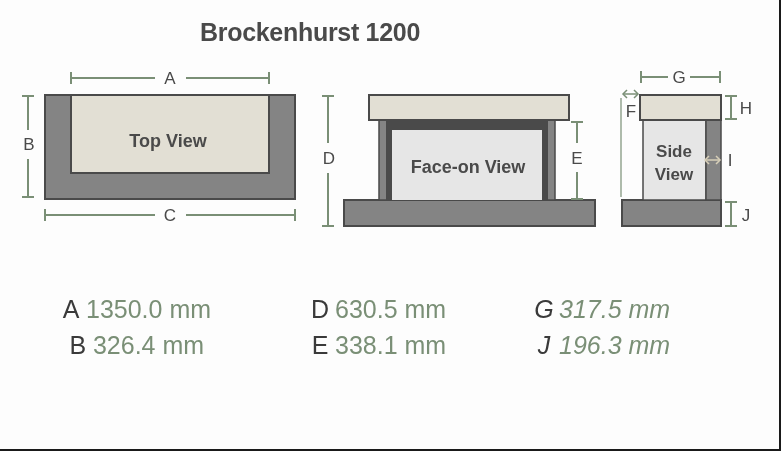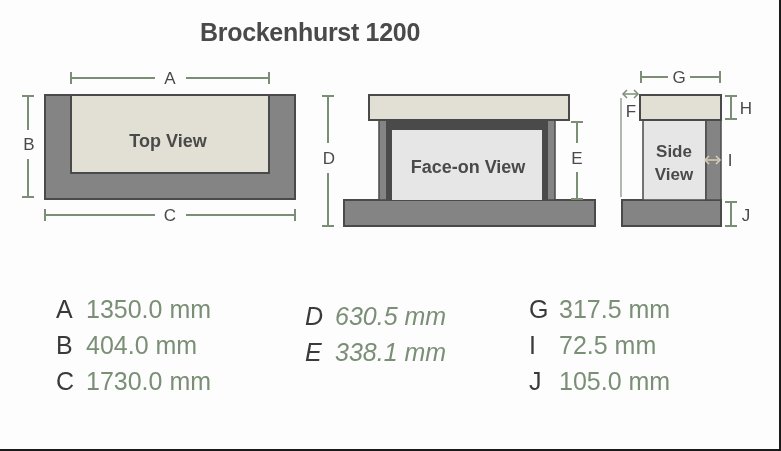--- a/index.html
+++ b/index.html
@@ -14,7 +14,7 @@
   svg { position:absolute; left:0; top:0; }
   .diag-text { font-family:"Liberation Sans", sans-serif; fill:#4a4a4a; font-weight:bold; }
   .dim-label { font-family:"Liberation Sans", sans-serif; fill:#4a4a4a; font-size:17px; }
-  .legend { position:absolute; font-size:25px; line-height:36px; }
+  .legend { position:absolute; font-size:25px; line-height:36px;text-align:center; }
   .row { white-space:nowrap; height:36px; }
   .key { color:#3a3a3a; display:inline-block; width:30px; }
   .val { color:#7a8f76; }

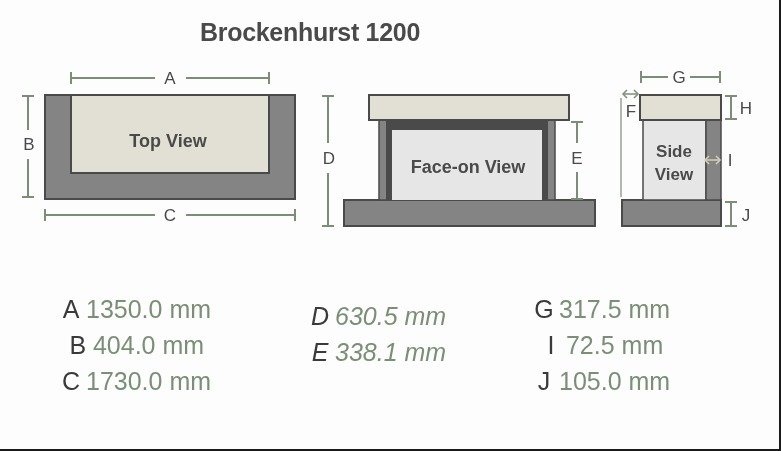--- a/index.html
+++ b/index.html
@@ -136,7 +136,7 @@
   <div class="row"><span class="key">C</span><span class="val">1730.0 mm</span></div>
 </div>
 
-<div class="legend" style="left:305px; top:298px;font-style:italic;">
+<div class="legend" style="left:305px; top:291px;">
   <div class="row"><span class="key">D</span><span class="val">630.5 mm</span></div>
   <div class="row"><span class="key">E</span><span class="val">338.1 mm</span></div>
 </div>

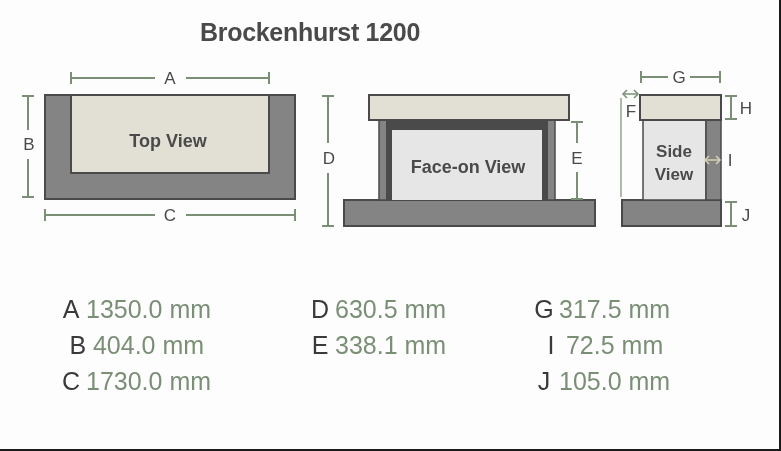--- a/index.html
+++ b/index.html
@@ -141,7 +141,7 @@
   <div class="row"><span class="key">E</span><span class="val">338.1 mm</span></div>
 </div>
 
-<div class="legend" style="left:529px; top:291px;">
+<div class="legend" style="left:529px; top:291px;font-style:italic;">
   <div class="row"><span class="key">G</span><span class="val">317.5 mm</span></div>
   <div class="row"><span class="key">I</span><span class="val">72.5 mm</span></div>
   <div class="row"><span class="key">J</span><span class="val">105.0 mm</span></div>

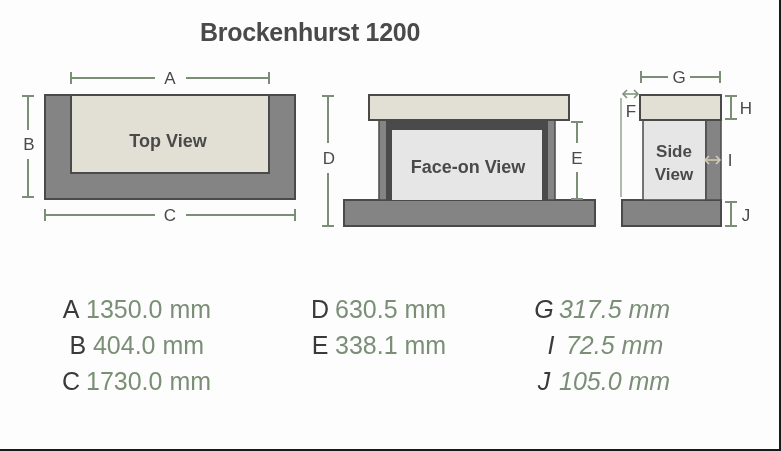--- a/index.html
+++ b/index.html
@@ -132,7 +132,7 @@
 
 <div class="legend" style="left:56px; top:291px;">
   <div class="row"><span class="key">A</span><span class="val">1350.0 mm</span></div>
-  <div class="row"><span class="key">B</span><span class="val">404.0 mm</span></div>
+  <div class="row"><span class="key">B</span><span class="val">326.4 mm</span></div>
   <div class="row"><span class="key">C</span><span class="val">1730.0 mm</span></div>
 </div>
 

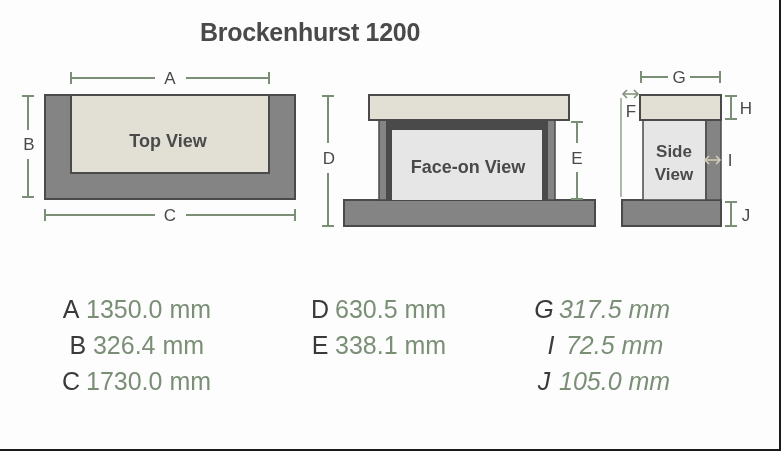--- a/index.html
+++ b/index.html
@@ -143,7 +143,6 @@
 
 <div class="legend" style="left:529px; top:291px;font-style:italic;">
   <div class="row"><span class="key">G</span><span class="val">317.5 mm</span></div>
-  <div class="row"><span class="key">I</span><span class="val">72.5 mm</span></div>
   <div class="row"><span class="key">J</span><span class="val">105.0 mm</span></div>
 </div>
 

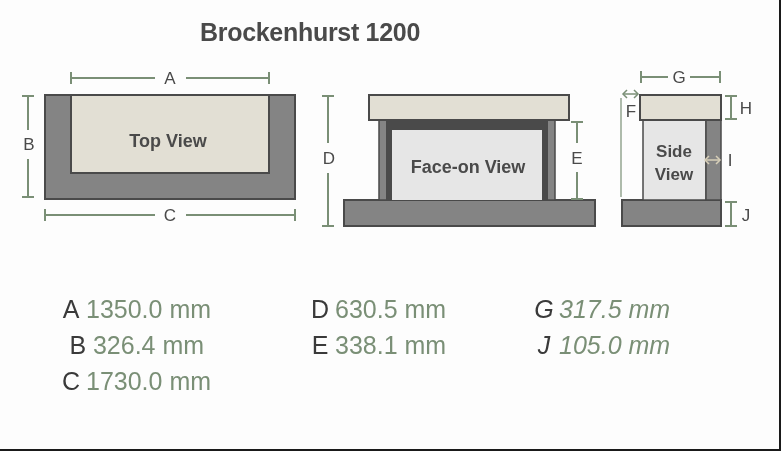--- a/index.html
+++ b/index.html
@@ -143,7 +143,7 @@
 
 <div class="legend" style="left:529px; top:291px;font-style:italic;">
   <div class="row"><span class="key">G</span><span class="val">317.5 mm</span></div>
-  <div class="row"><span class="key">J</span><span class="val">105.0 mm</span></div>
+  <div class="row"><span class="key">J</span><span class="val">196.3 mm</span></div>
 </div>
 
 </body></html>

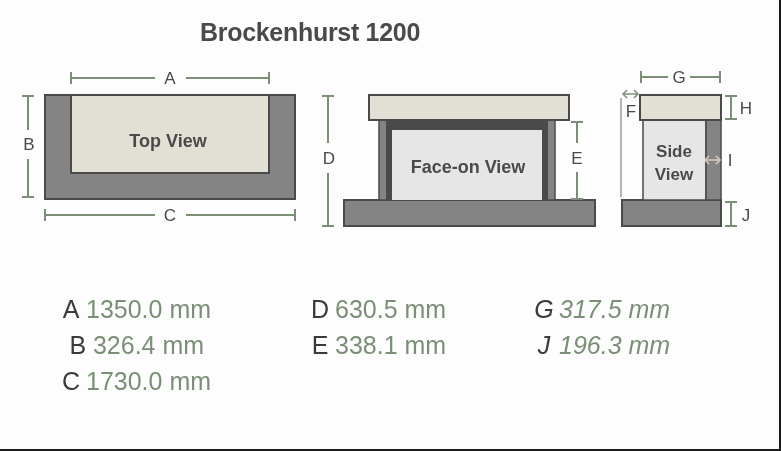--- a/index.html
+++ b/index.html
@@ -133,7 +133,6 @@
 <div class="legend" style="left:56px; top:291px;">
   <div class="row"><span class="key">A</span><span class="val">1350.0 mm</span></div>
   <div class="row"><span class="key">B</span><span class="val">326.4 mm</span></div>
-  <div class="row"><span class="key">C</span><span class="val">1730.0 mm</span></div>
 </div>
 
 <div class="legend" style="left:305px; top:291px;">

